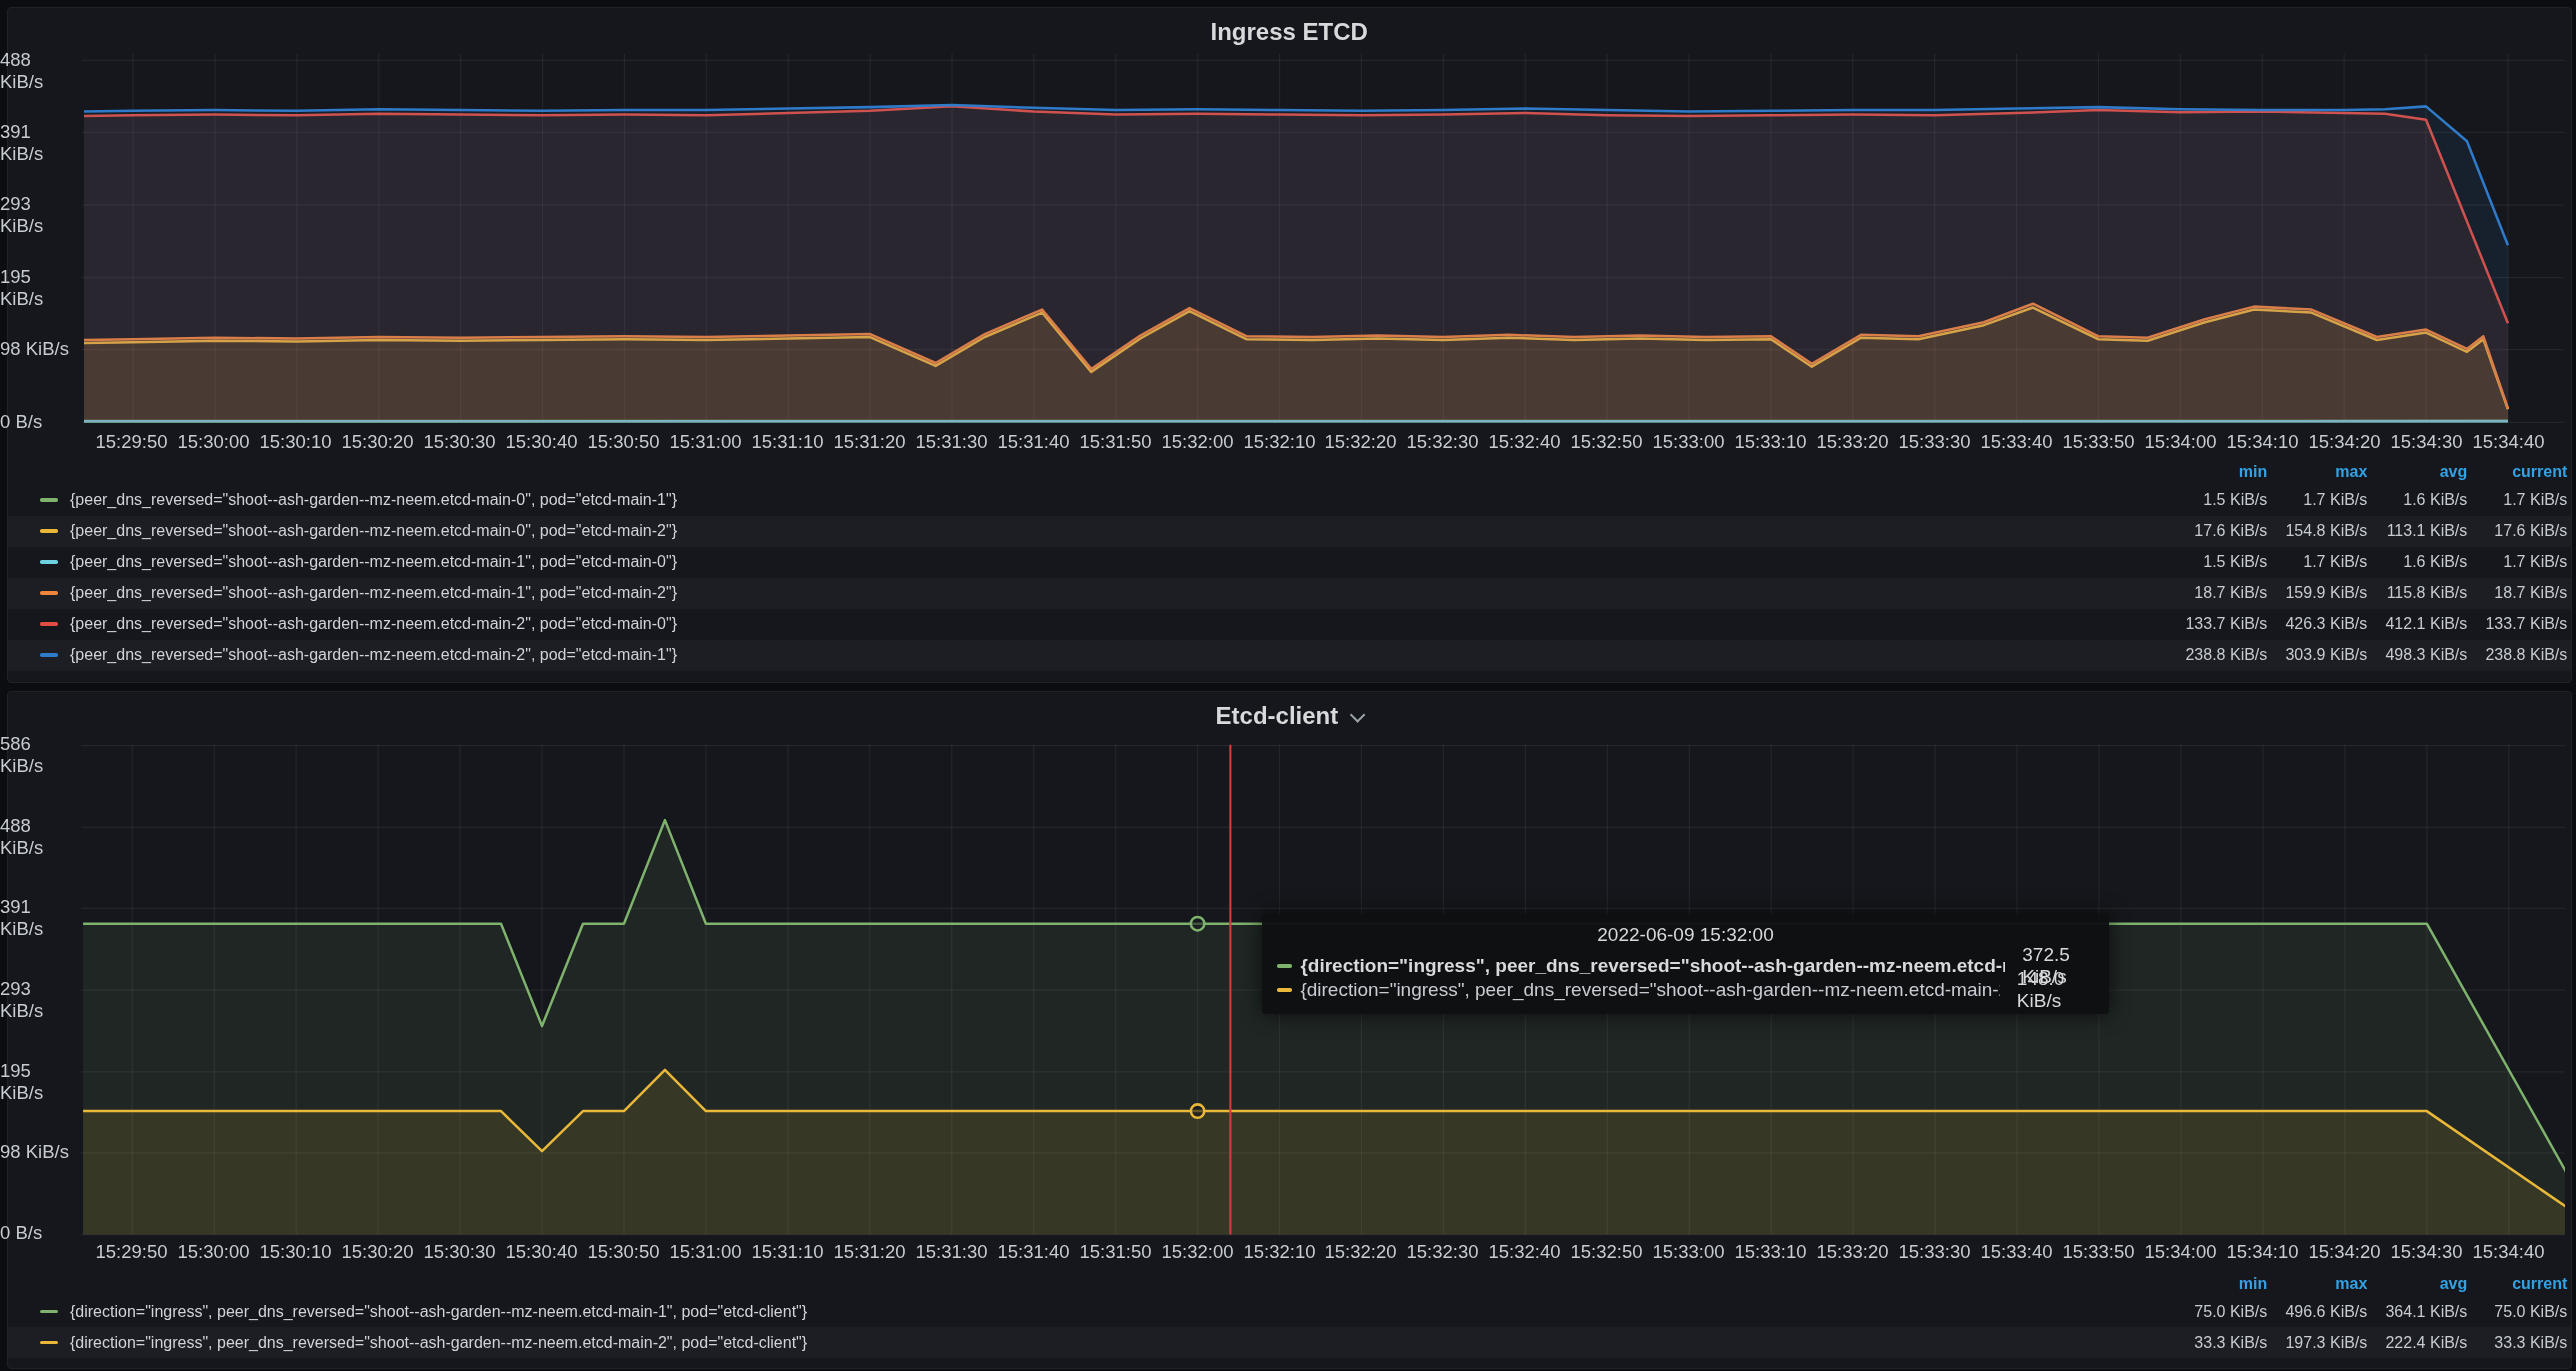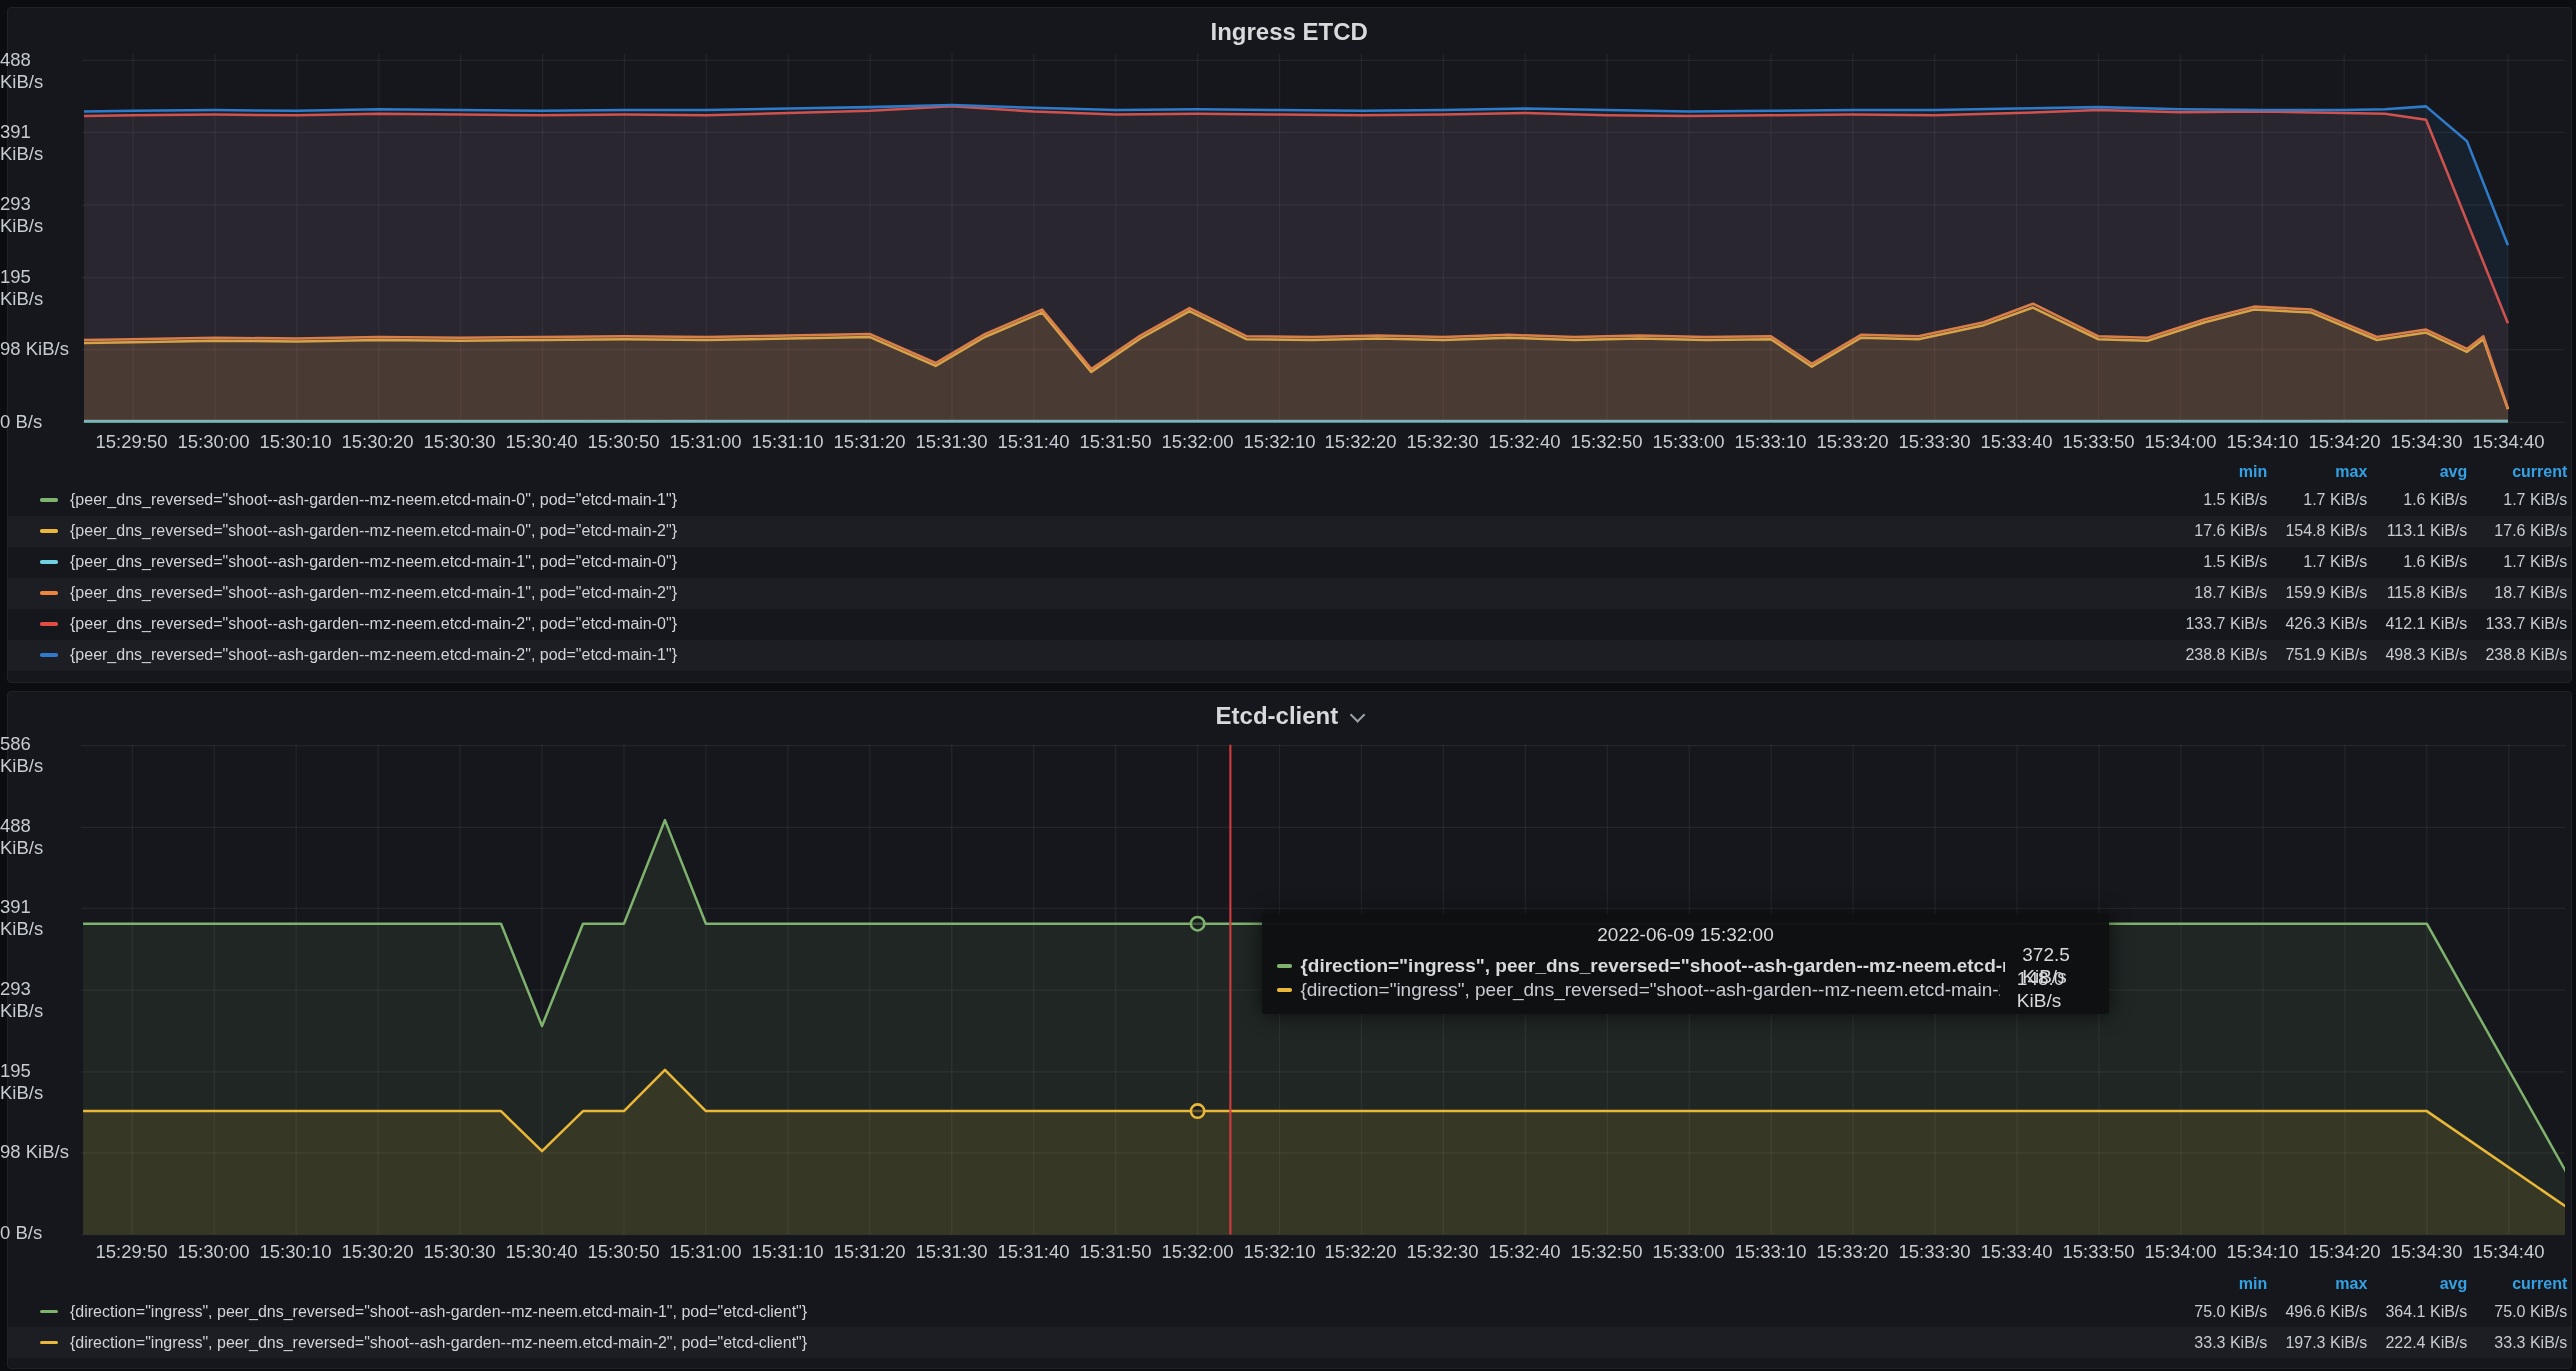--- a/index.html
+++ b/index.html
@@ -110,7 +110,7 @@
             <span class="series-label">{peer_dns_reversed="shoot--ash-garden--mz-neem.etcd-main-2", pod="etcd-main-1"}</span>
             <span class="vals">
               <span>238.8 KiB/s</span>
-              <span>751.9 KiB/s</span>
+              <span>303.9 KiB/s</span>
               <span>498.3 KiB/s</span>
               <span>238.8 KiB/s</span>
             </span>

